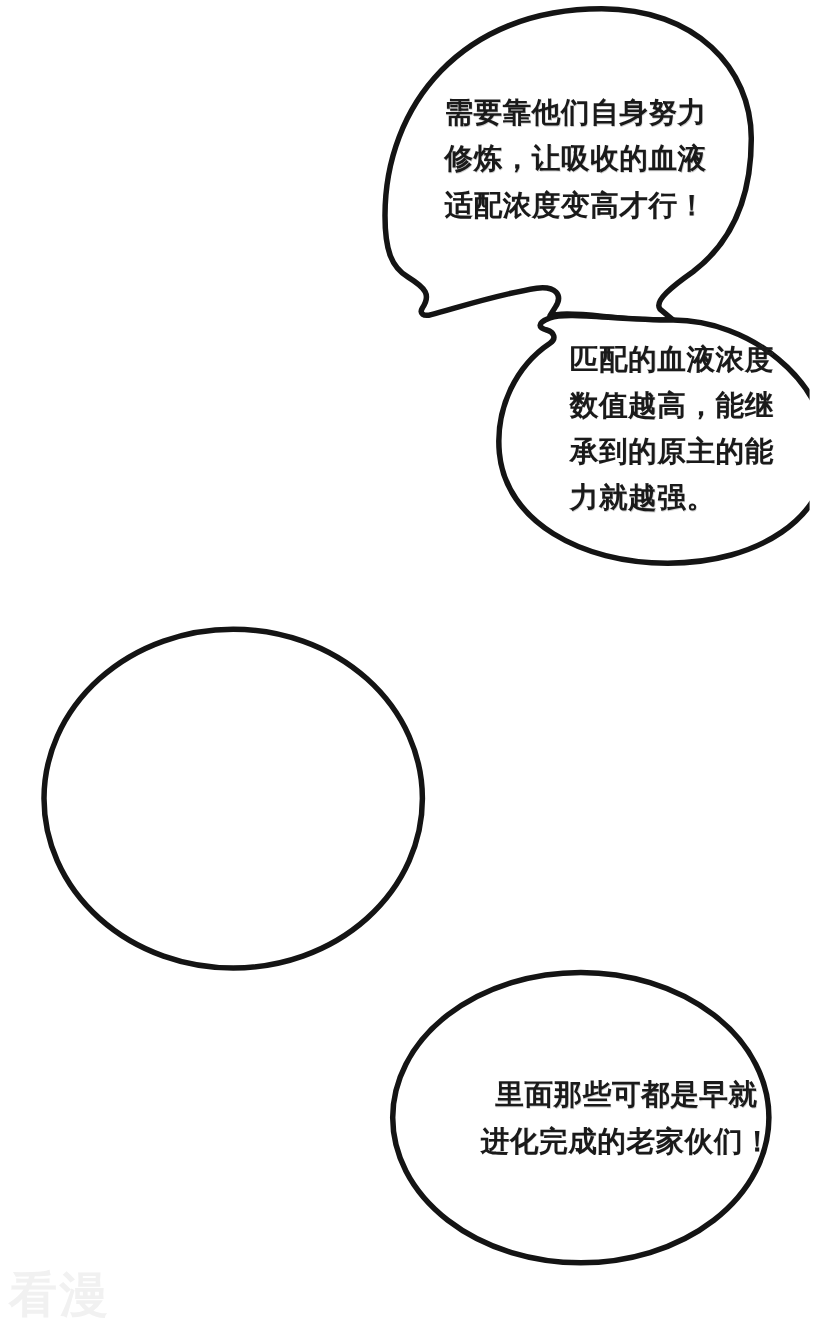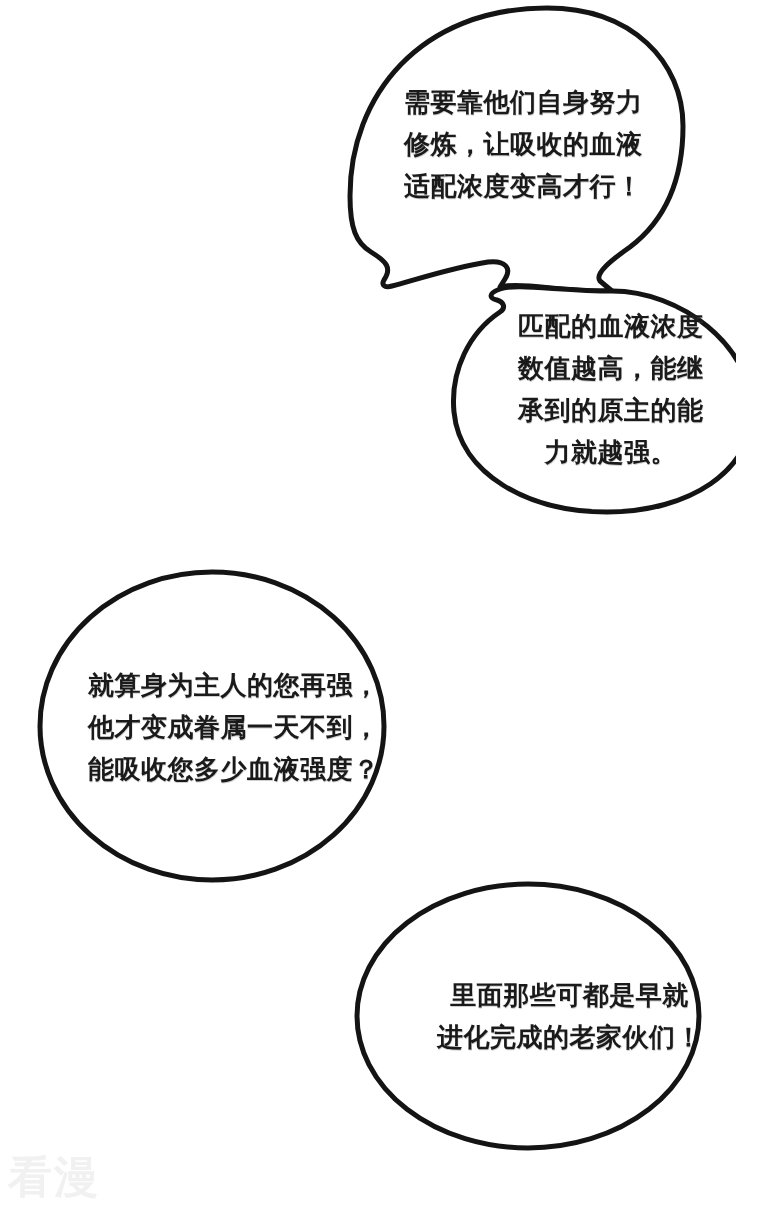--- a/index.html
+++ b/index.html
@@ -43,7 +43,7 @@
     top: 306px;
     font-size: 26px;
     line-height: 42px;
-    text-align: center;
+    text-align: left;
   }
   #text-bubble-3 {
     left: 88px;

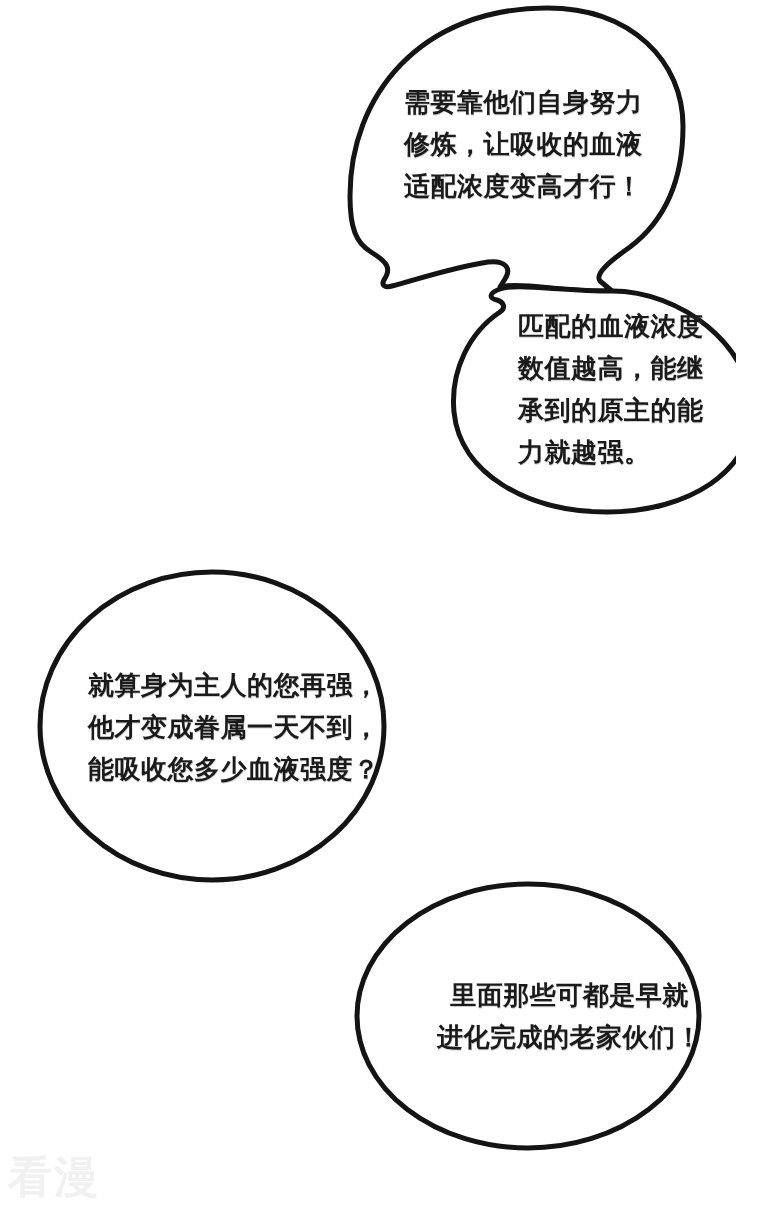--- a/index.html
+++ b/index.html
@@ -119,9 +119,6 @@
 承到的原主的能
 力就越强。</div>
 
-  <div class="bubble-text" id="text-bubble-3">就算身为主人的您再强，
-他才变成眷属一天不到，
-能吸收您多少血液强度？</div>
 
   <div class="bubble-text" id="text-bubble-4">里面那些可都是早就
 进化完成的老家伙们！</div>

